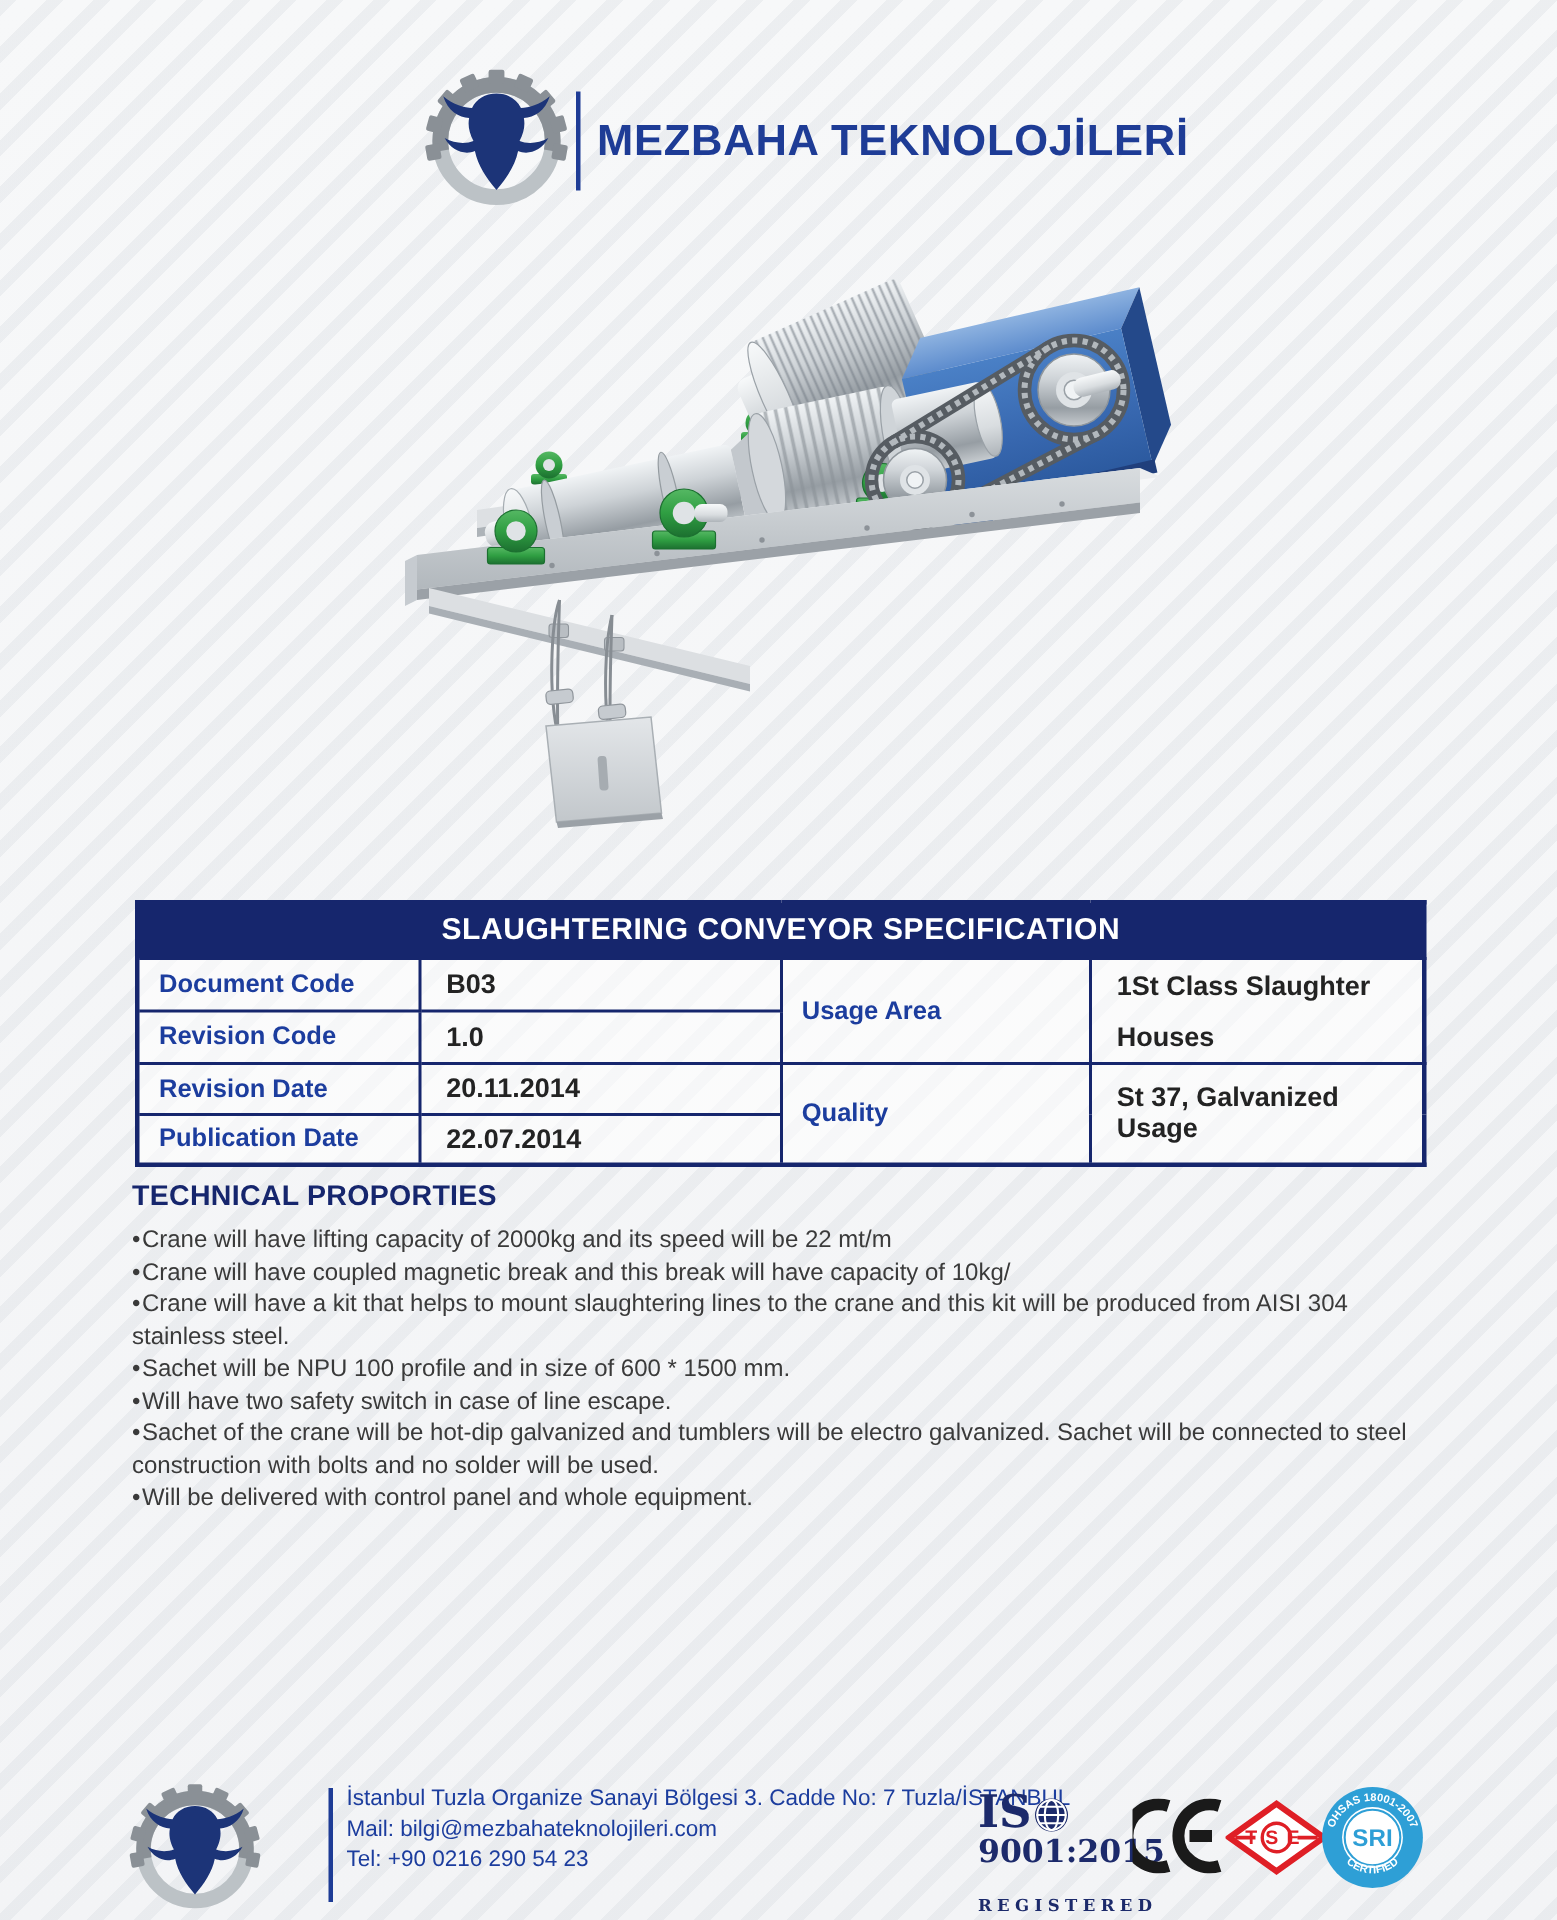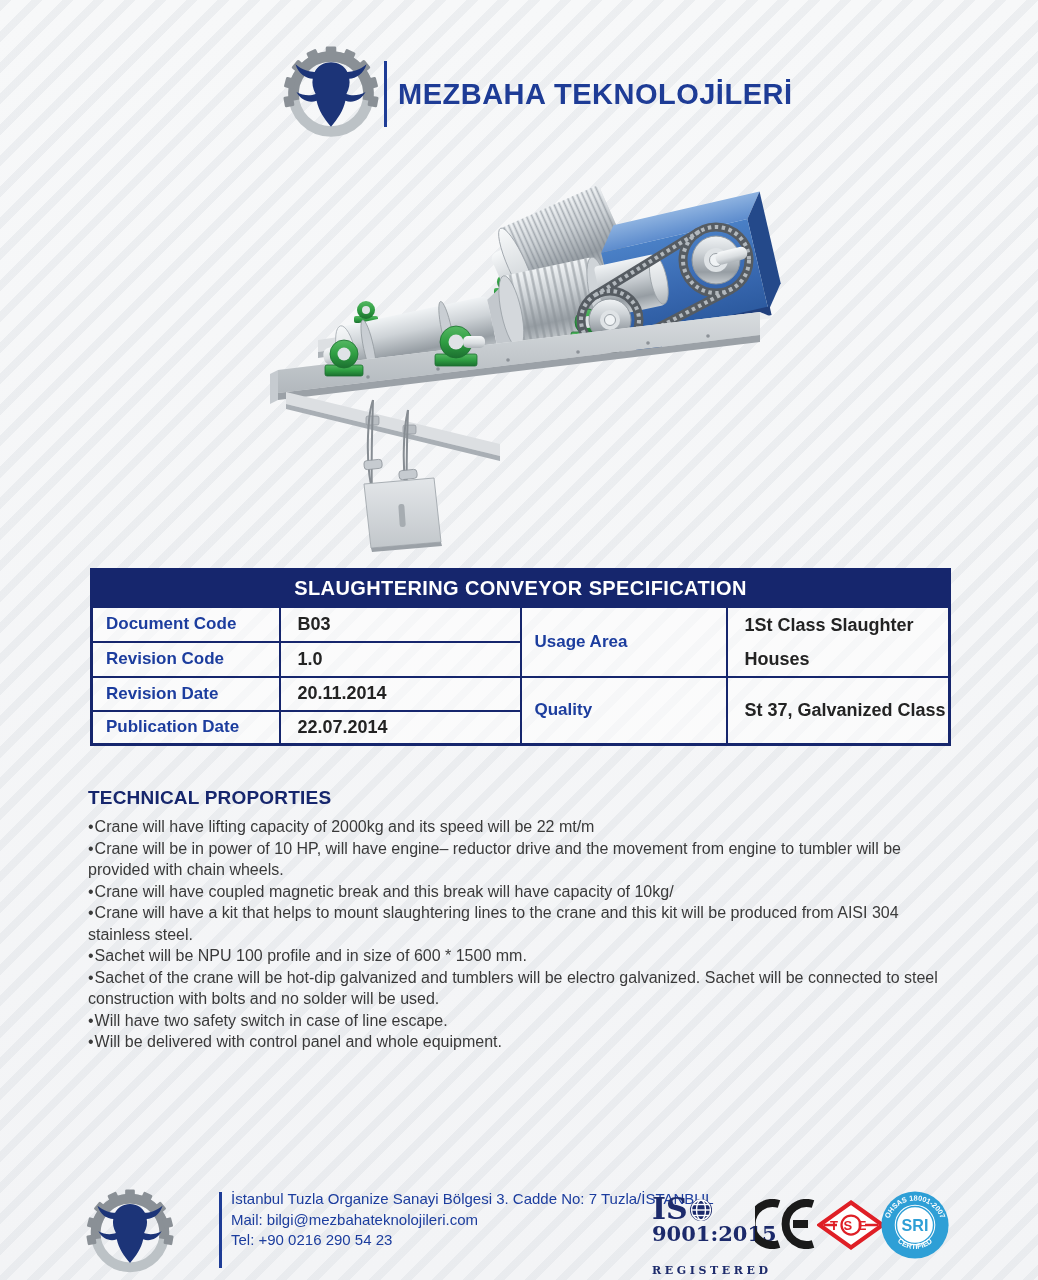--- a/index.html
+++ b/index.html
@@ -23,7 +23,7 @@
   .machine { position:absolute; left:248px; top:164px; width:548px; height:408px; }
 
   
-  .spec-table { position:absolute; left:90px; top:568px; width:858px; border-collapse:collapse; table-layout:fixed; }
+  .spec-table { position:absolute; left:90px; top:600px; width:858px; border-collapse:collapse; table-layout:fixed; }
   .spec-table th, .spec-table td { border:2px solid #16266d; }
   .spec-table { border:3px solid #16266d; }
   .spec-title {

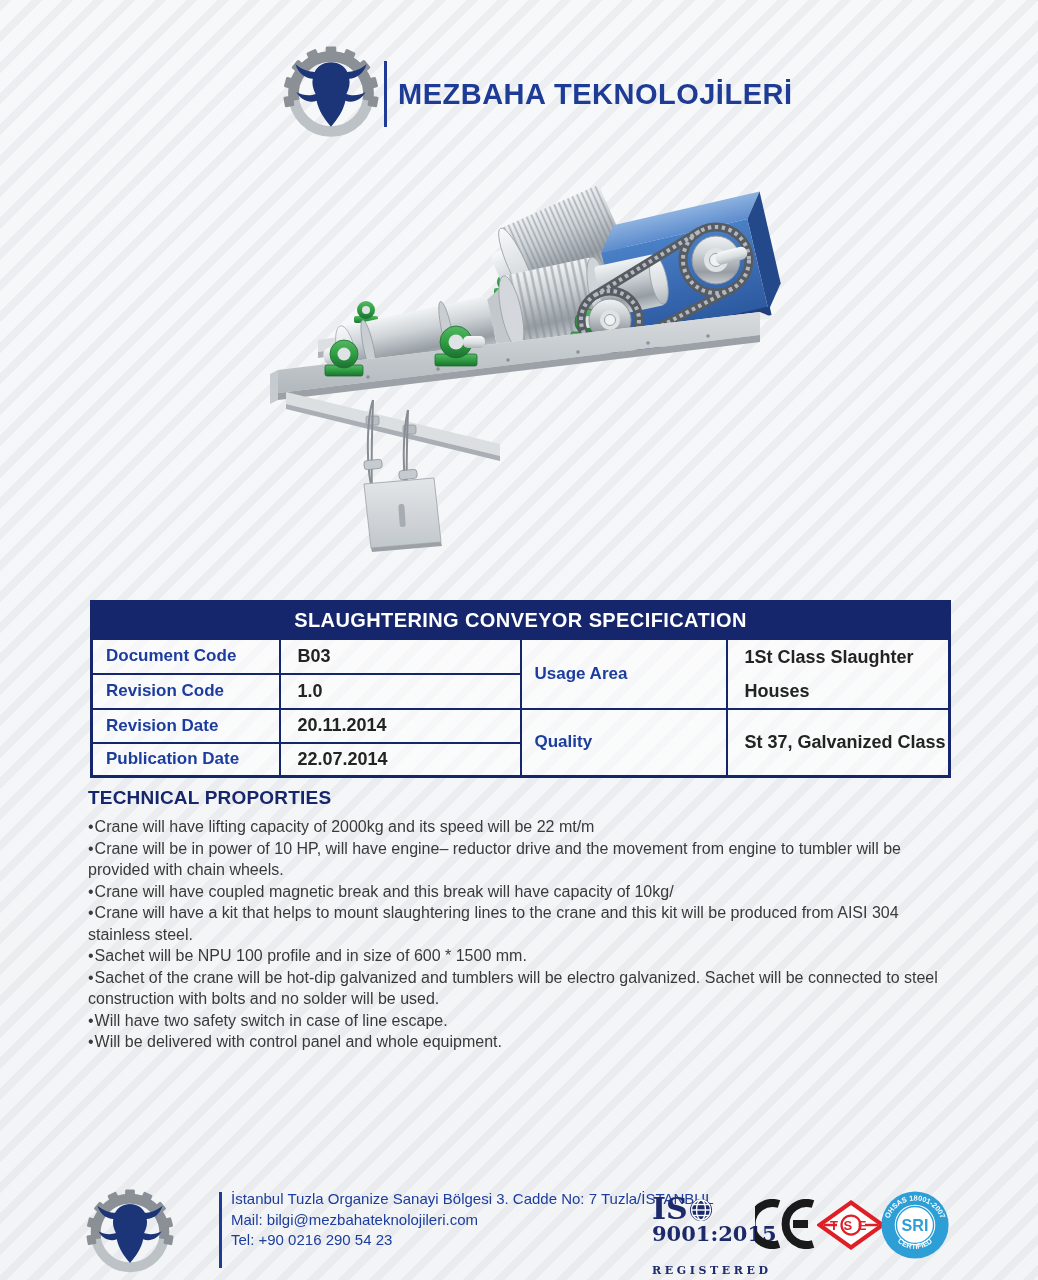--- a/index.html
+++ b/index.html
@@ -282,7 +282,7 @@
       <td class="cell-label">Revision Date</td>
       <td class="cell-value">20.11.2014</td>
       <td class="cell-label" rowspan="2">Quality</td>
-      <td class="cell-value" rowspan="2">St 37, Galvanized Class</td>
+      <td class="cell-value" rowspan="2">St 37, Galvanized Usage</td>
     </tr>
     <tr>
       <td class="cell-label">Publication Date</td>

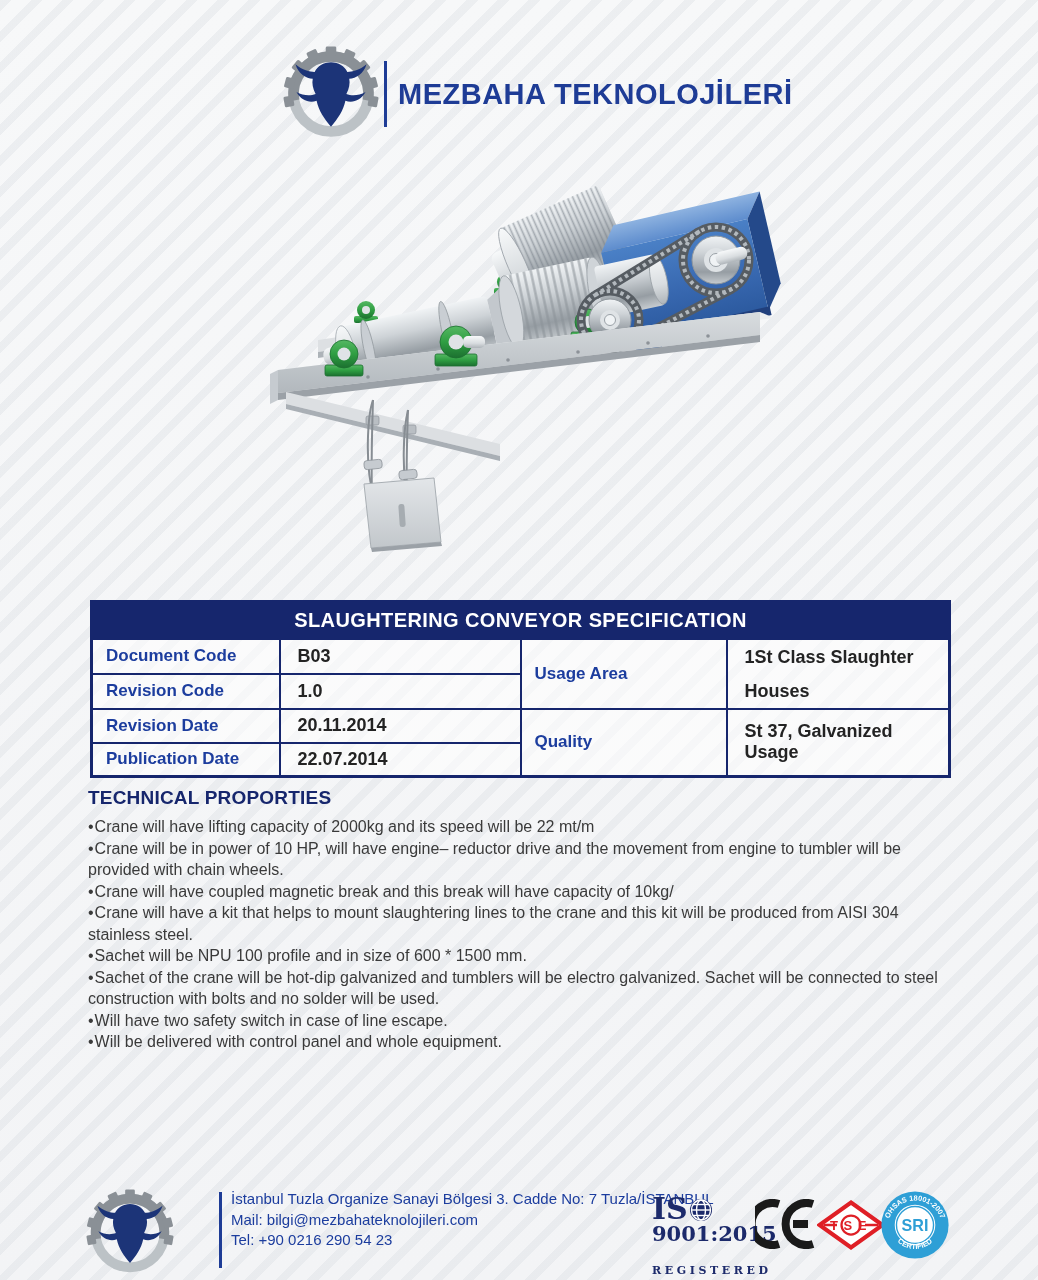--- a/index.html
+++ b/index.html
@@ -294,7 +294,6 @@
   <div class="technical">
     <div class="tech-heading">TECHNICAL PROPORTIES</div>
     <p class="bullet">Crane will have lifting capacity of 2000kg and its speed will be 22 mt/m</p>
-    <p class="bullet">Crane will be in power of 10 HP, will have engine– reductor drive and the movement from engine to tumbler will be provided with chain wheels.</p>
     <p class="bullet">Crane will have coupled magnetic break and this break will have capacity of  10kg/</p>
     <p class="bullet">Crane will have a kit that helps to mount slaughtering lines to the crane and this kit will be produced from AISI 304 stainless steel.</p>
     <p class="bullet">Sachet will be NPU 100 profile and in size of 600 * 1500 mm.</p>

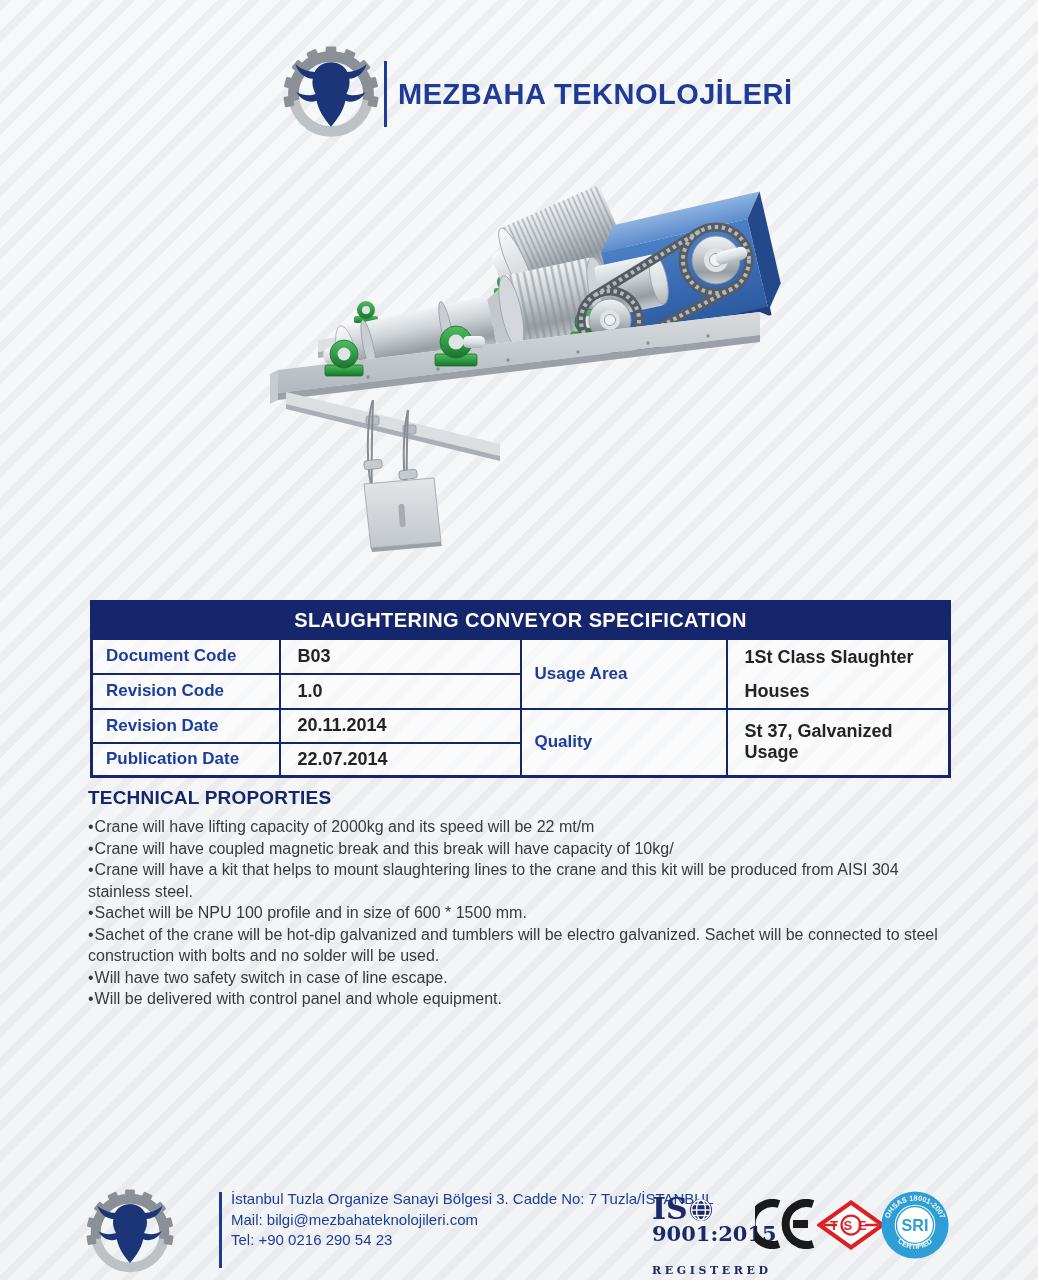--- a/index.html
+++ b/index.html
@@ -297,8 +297,8 @@
     <p class="bullet">Crane will have coupled magnetic break and this break will have capacity of  10kg/</p>
     <p class="bullet">Crane will have a kit that helps to mount slaughtering lines to the crane and this kit will be produced from AISI 304 stainless steel.</p>
     <p class="bullet">Sachet will be NPU 100 profile and in size of 600 * 1500 mm.</p>
+    <p class="bullet">Will have two safety switch in case of line escape.</p>
     <p class="bullet">Sachet of the crane will be hot-dip galvanized and tumblers will be electro galvanized. Sachet will be connected to steel construction with bolts and no solder will be used.</p>
-    <p class="bullet">Will have two safety switch in case of line escape.</p>
     <p class="bullet">Will be delivered with control panel and whole equipment.</p>
   </div>
 

